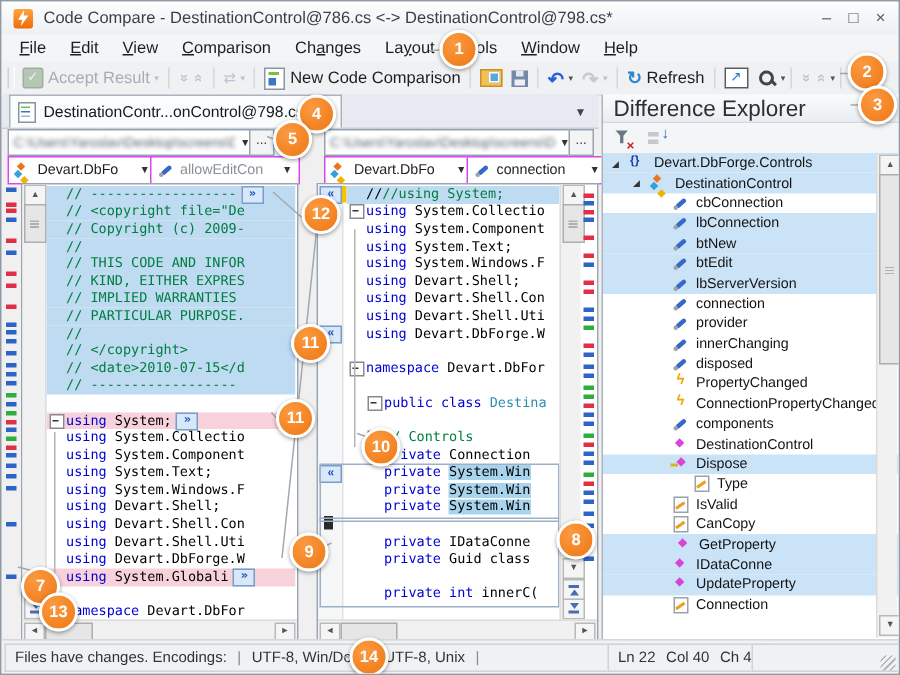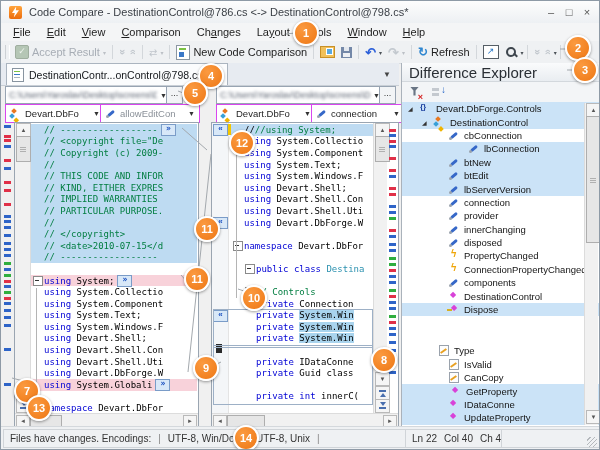--- a/index.html
+++ b/index.html
@@ -641,7 +641,7 @@
       <div class="callout" style="left: 253px; top: 297px;">10</div>
       <div class="callout" style="left: 206px; top: 228px;">11</div>
       <div class="callout" style="left: 196px; top: 278px;">11</div>
-      <div class="callout" style="left: 213px; top: 142px; margin-left: 28px;">12</div>
+      <div class="callout" style="left: 213px; top: 142px;">12</div>
       <div class="callout" style="left: 38px; top: 407px;">13</div>
       <div class="callout" style="left: 245px; top: 437px;">14</div>
     </div>

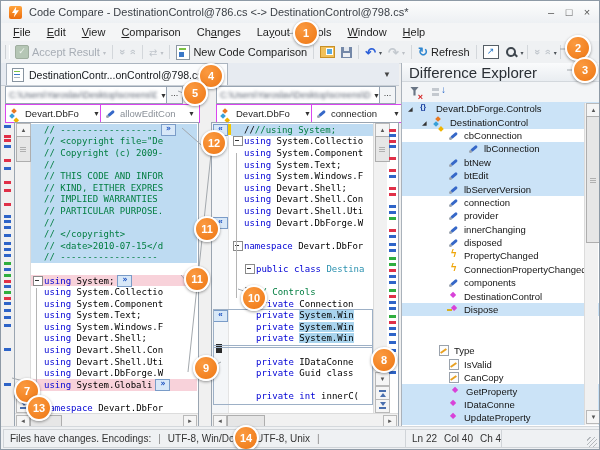--- a/index.html
+++ b/index.html
@@ -480,7 +480,7 @@
           <span class="tree-ico ico-field"></span>
           <span class="tree-label">cbConnection</span>
         </div>
-        <div class="tree-row hl" style="padding-left: 54px;">
+        <div class="tree-row hl" style="padding-left: 34px;">
           <span class="tree-arrow"></span>
           <span class="tree-ico ico-field"></span>
           <span class="tree-label">lbConnection</span>

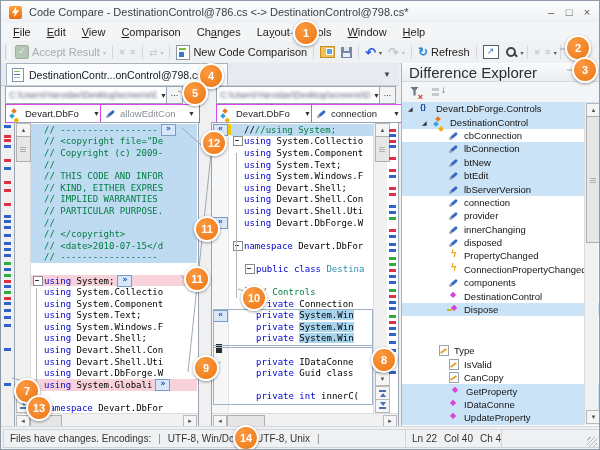--- a/index.html
+++ b/index.html
@@ -545,7 +545,7 @@
           <span class="tree-ico ico-method-key"></span>
           <span class="tree-label">Dispose</span>
         </div>
-        <div class="tree-row" style="padding-left: 24px; margin-top: 28px;">
+        <div class="tree-row" style="padding-left: 48px;">
           <span class="tree-arrow"></span>
           <span class="tree-ico ico-property"></span>
           <span class="tree-label">Type</span>

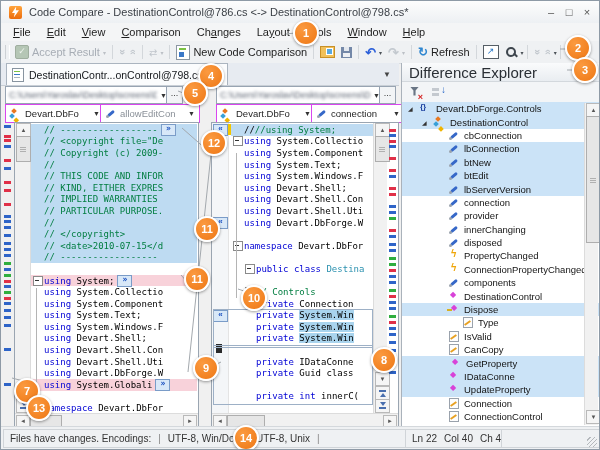--- a/index.html
+++ b/index.html
@@ -580,11 +580,6 @@
           <span class="tree-ico ico-property"></span>
           <span class="tree-label">Connection</span>
         </div>
-        <div class="tree-row" style="padding-left: 34px;">
-          <span class="tree-arrow"></span>
-          <span class="tree-ico ico-property"></span>
-          <span class="tree-label">ConnectionControl</span>
-        </div>
       </div>
     <div class="vscroll-de">
       <div class="sb-btn" style="top:0">▲</div>

